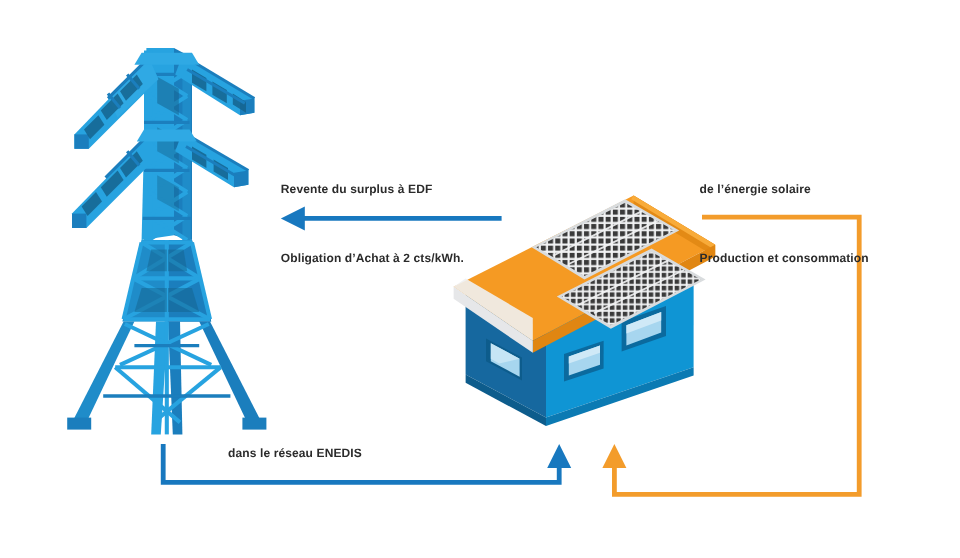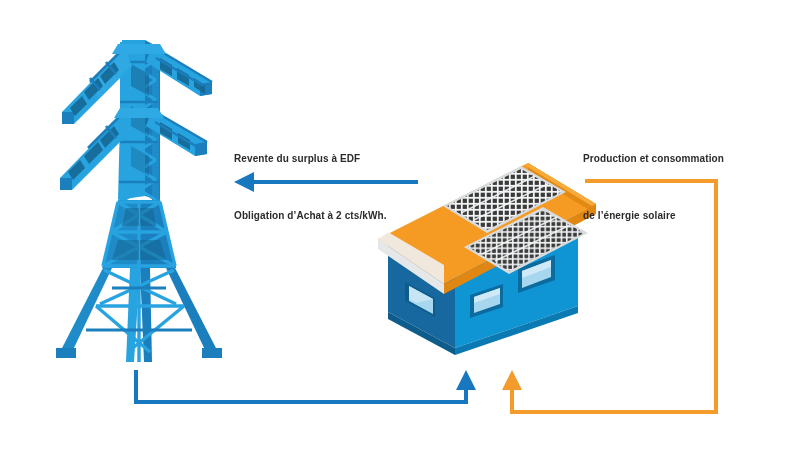--- a/index.html
+++ b/index.html
@@ -281,8 +281,8 @@
   </div>
 
   <div class="label" id="label-solar">
+    <div>de l’énergie solaire</div>
     <div>Production et consommation</div>
-    <div>de l’énergie solaire</div>
   </div>
 
   <div class="label" id="label-enedis">

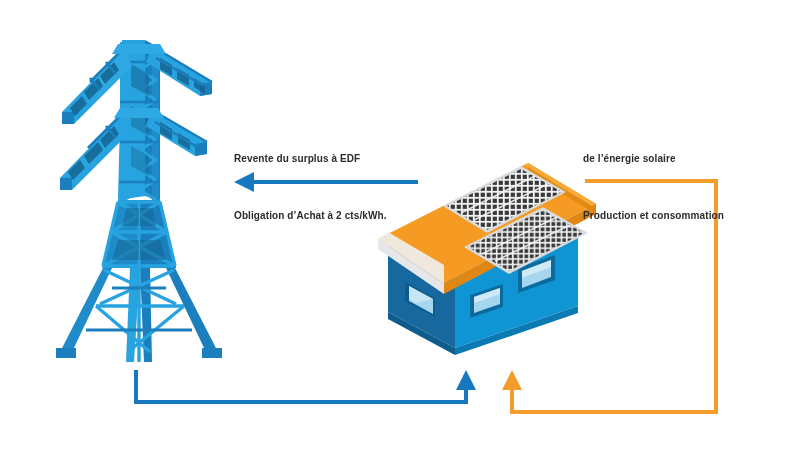--- a/index.html
+++ b/index.html
@@ -286,6 +286,7 @@
   </div>
 
   <div class="label" id="label-enedis">
+    <div>dans le réseau ENEDIS</div>
   </div>
 
 </div>

